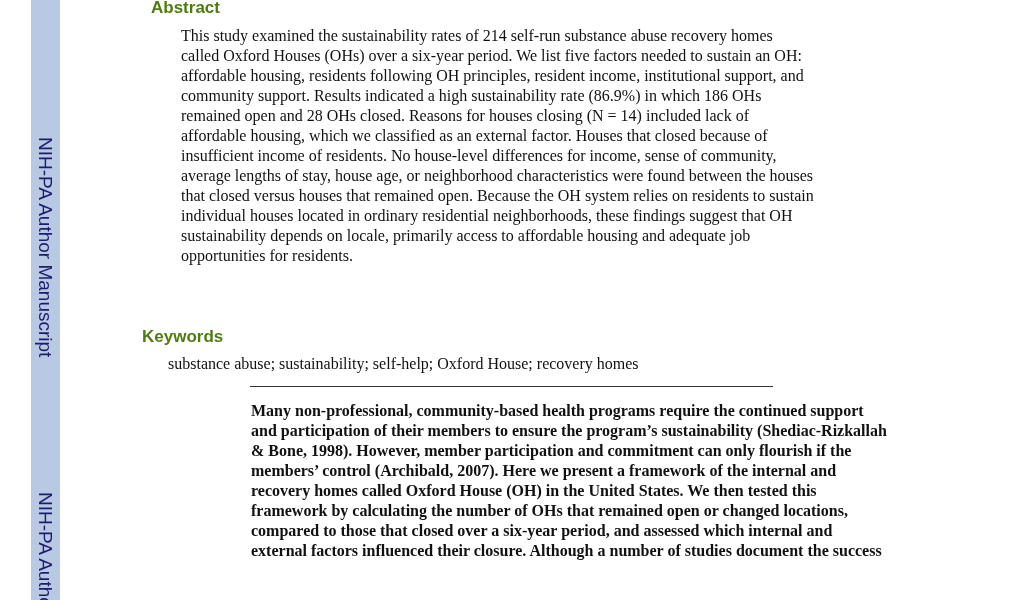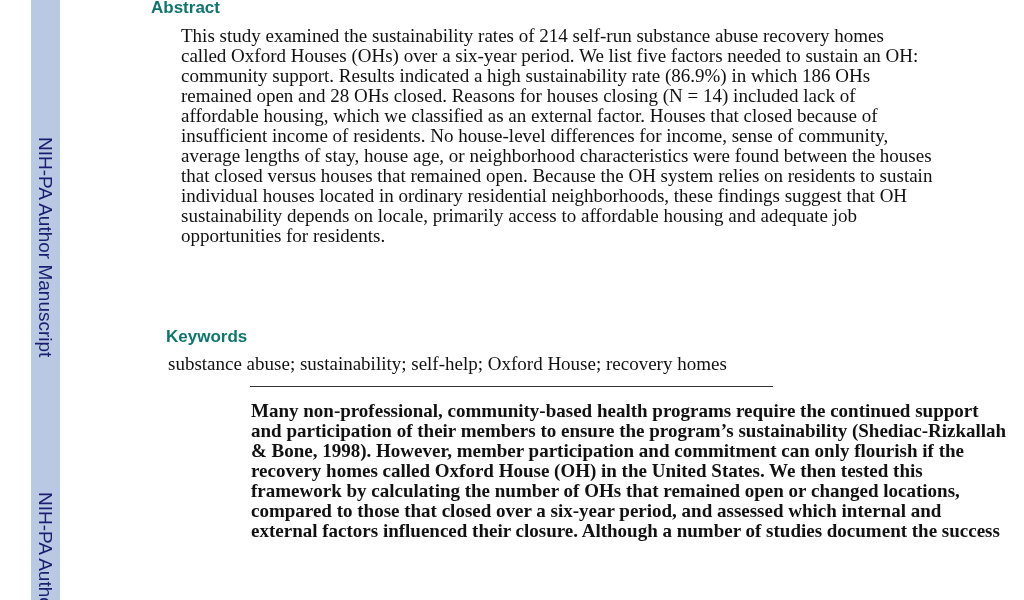--- a/index.html
+++ b/index.html
@@ -38,7 +38,7 @@
       font-family: "Liberation Sans", sans-serif;
       font-weight: bold;
       font-size: 17px;
-      color: #0f766e;
+      color: #4d7c0f;
       margin: 0;
       line-height: 1;
     }

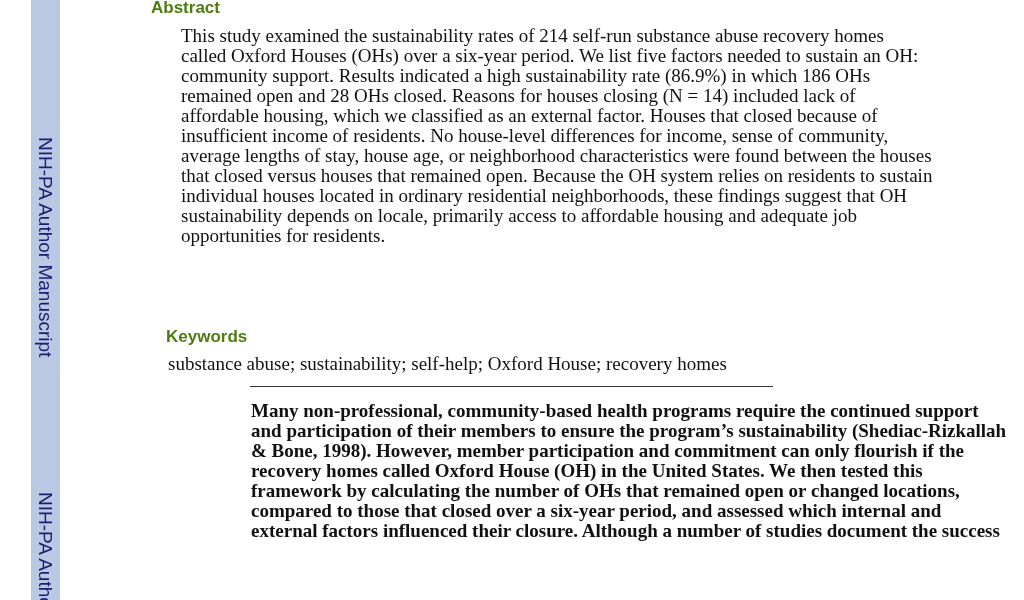--- a/index.html
+++ b/index.html
@@ -48,7 +48,7 @@
     .para {
       position: absolute;
       font-family: "Liberation Serif", serif;
-      font-size: 19px;
+      font-size: 16px;
       line-height: 20px;
       color: #111;
       margin: 0;

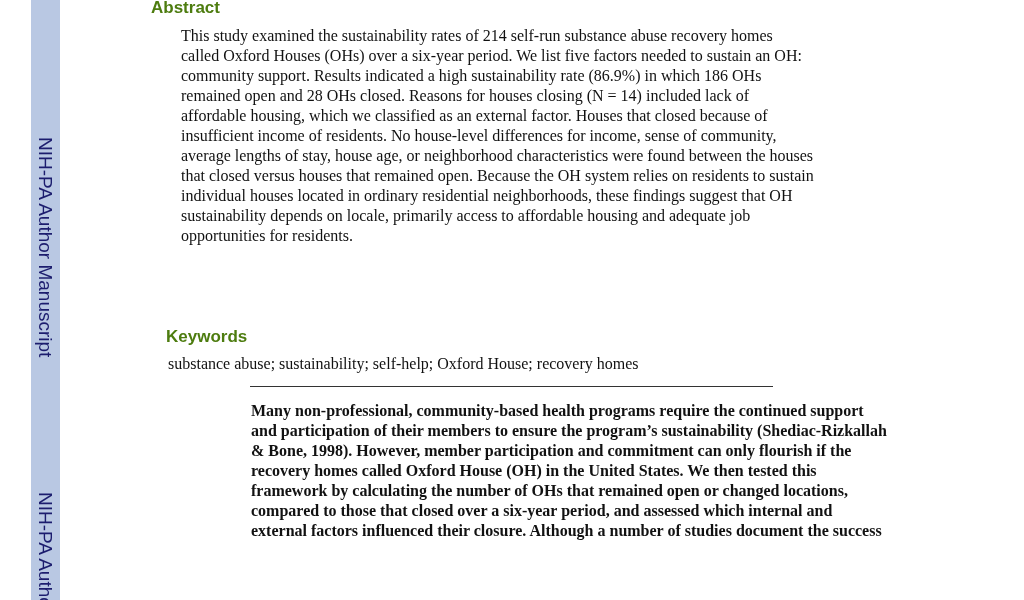--- a/index.html
+++ b/index.html
@@ -79,6 +79,7 @@
 <div class="para abstract-body">
   <span class="line">This study examined the sustainability rates of 214 self-run substance abuse recovery homes</span>
   <span class="line">called Oxford Houses (OHs) over a six-year period. We list five factors needed to sustain an OH:</span>
+  <span class="line">affordable housing, residents following OH principles, resident income, institutional support, and</span>
   <span class="line">community support. Results indicated a high sustainability rate (86.9%) in which 186 OHs</span>
   <span class="line">remained open and 28 OHs closed. Reasons for houses closing (N = 14) included lack of</span>
   <span class="line">affordable housing, which we classified as an external factor. Houses that closed because of</span>

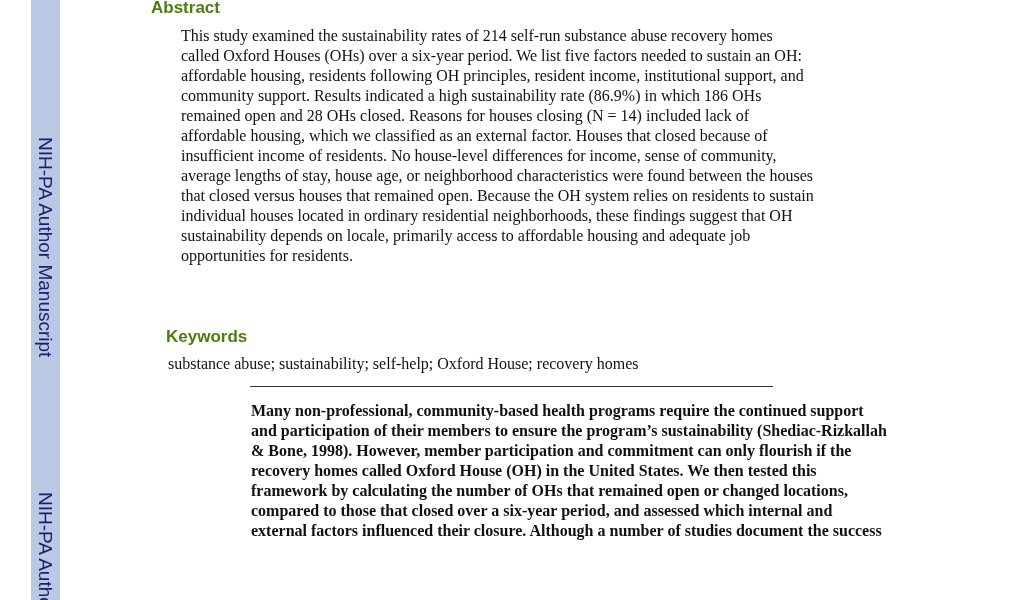--- a/index.html
+++ b/index.html
@@ -43,7 +43,7 @@
       line-height: 1;
     }
     .heading.abstract { left: 151px; top: -1px; }
-    .heading.keywords { left: 166px; top: 328px; }
+    .heading.keywords { left: 142px; top: 328px; }
 
     .para {
       position: absolute;

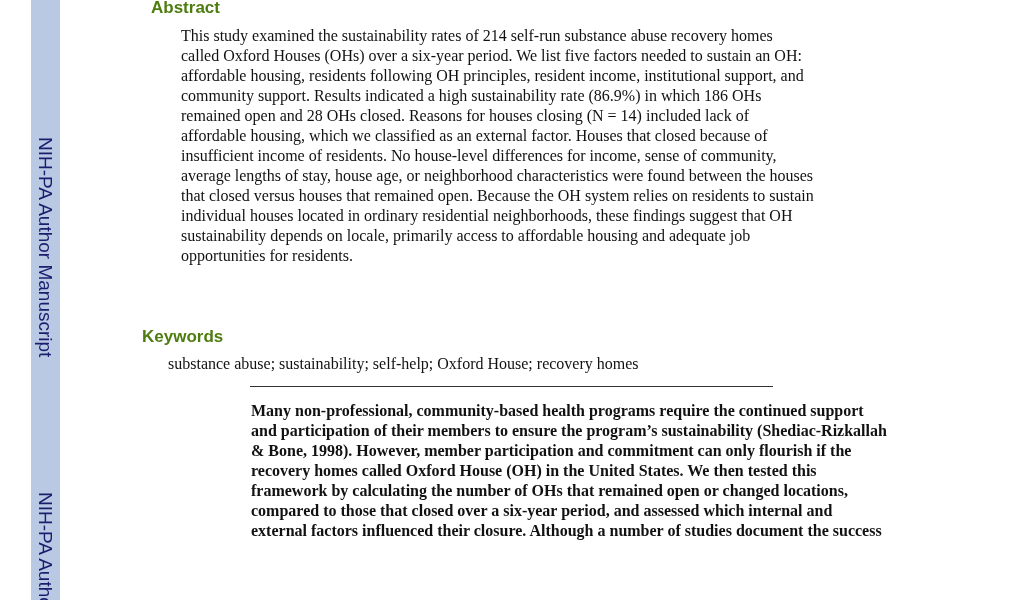--- a/index.html
+++ b/index.html
@@ -100,6 +100,7 @@
   <span class="line">Many non-professional, community-based health programs require the continued support</span>
   <span class="line">and participation of their members to ensure the program’s sustainability (Shediac-Rizkallah</span>
   <span class="line">&amp; Bone, 1998). However, member participation and commitment can only flourish if the</span>
+  <span class="line">members’ control (Archibald, 2007). Here we present a framework of the internal and</span>
   <span class="line">recovery homes called Oxford House (OH) in the United States. We then tested this</span>
   <span class="line">framework by calculating the number of OHs that remained open or changed locations,</span>
   <span class="line">compared to those that closed over a six-year period, and assessed which internal and</span>

